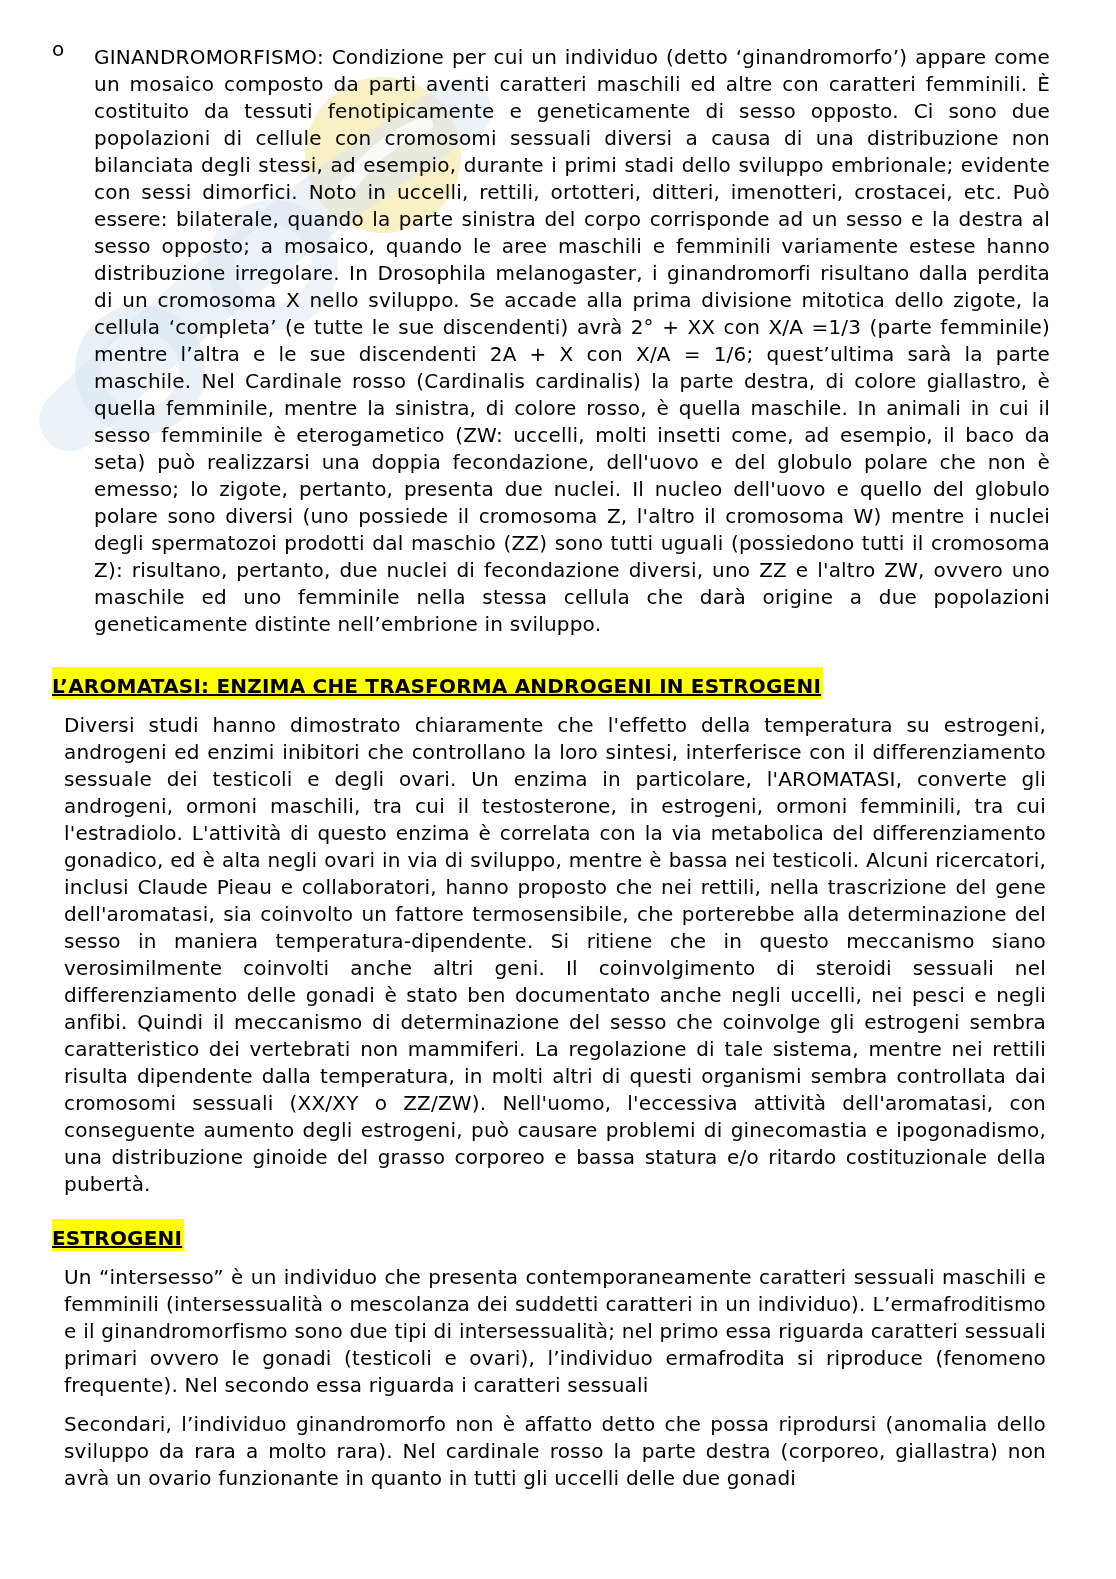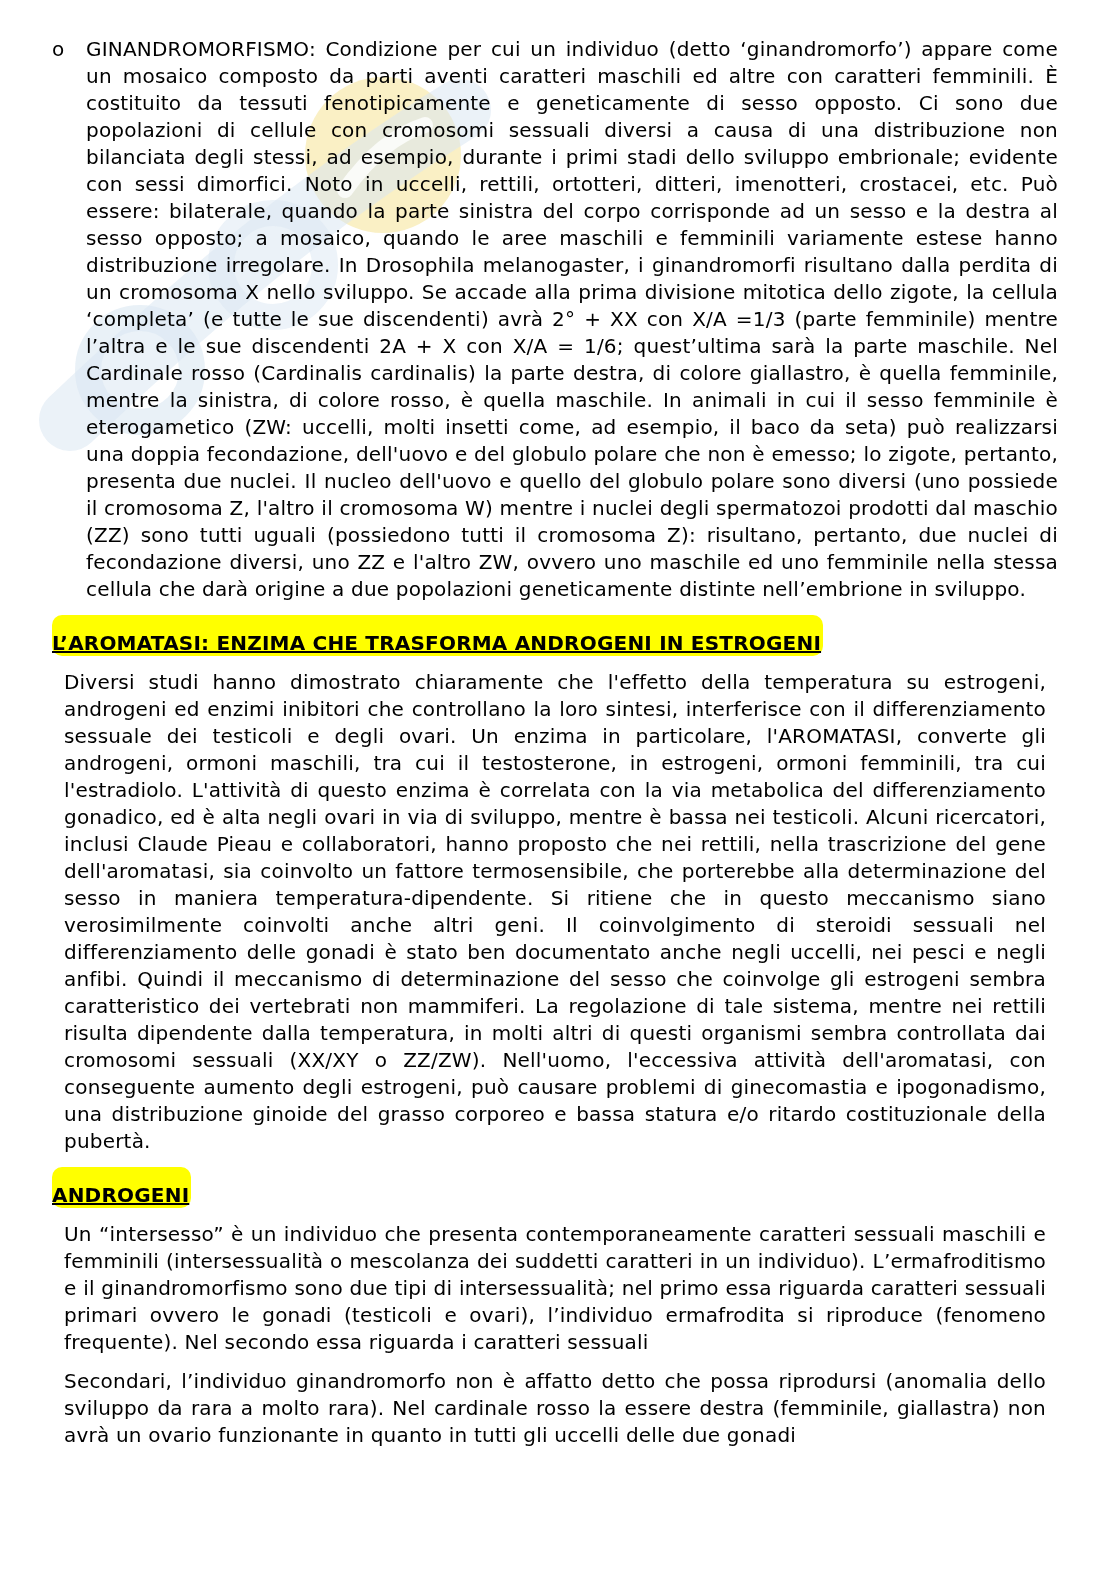--- a/index.html
+++ b/index.html
@@ -48,7 +48,7 @@
   }
   .bullet-text {
     flex: 1;
-    margin: 0;
+    margin: 8px;
     text-align: justify;
   }
   p.para {

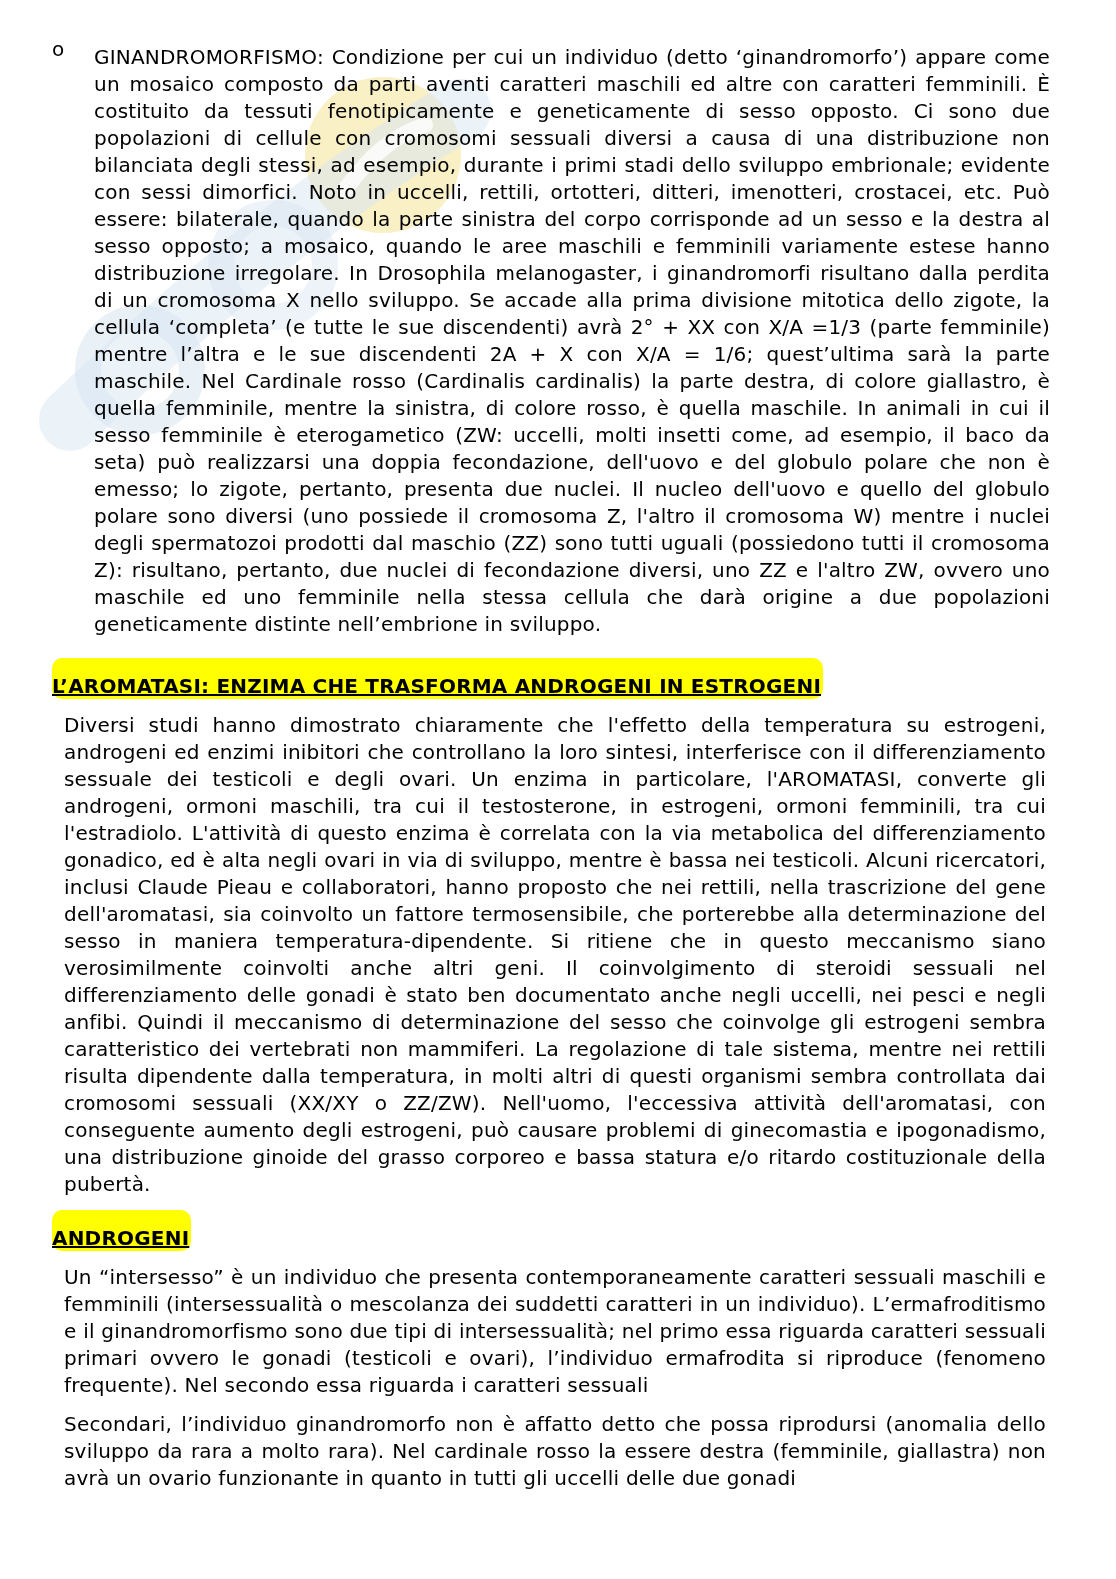--- a/index.html
+++ b/index.html
@@ -66,8 +66,7 @@
     background: #ffff00;
     text-decoration: underline;
     text-decoration-thickness: 2px;
-    padding: 16px 2px 1px 0;
-    border-radius: 10px;
+    padding: 7px 2px 1px 0;
   }
 </style>
 </head>

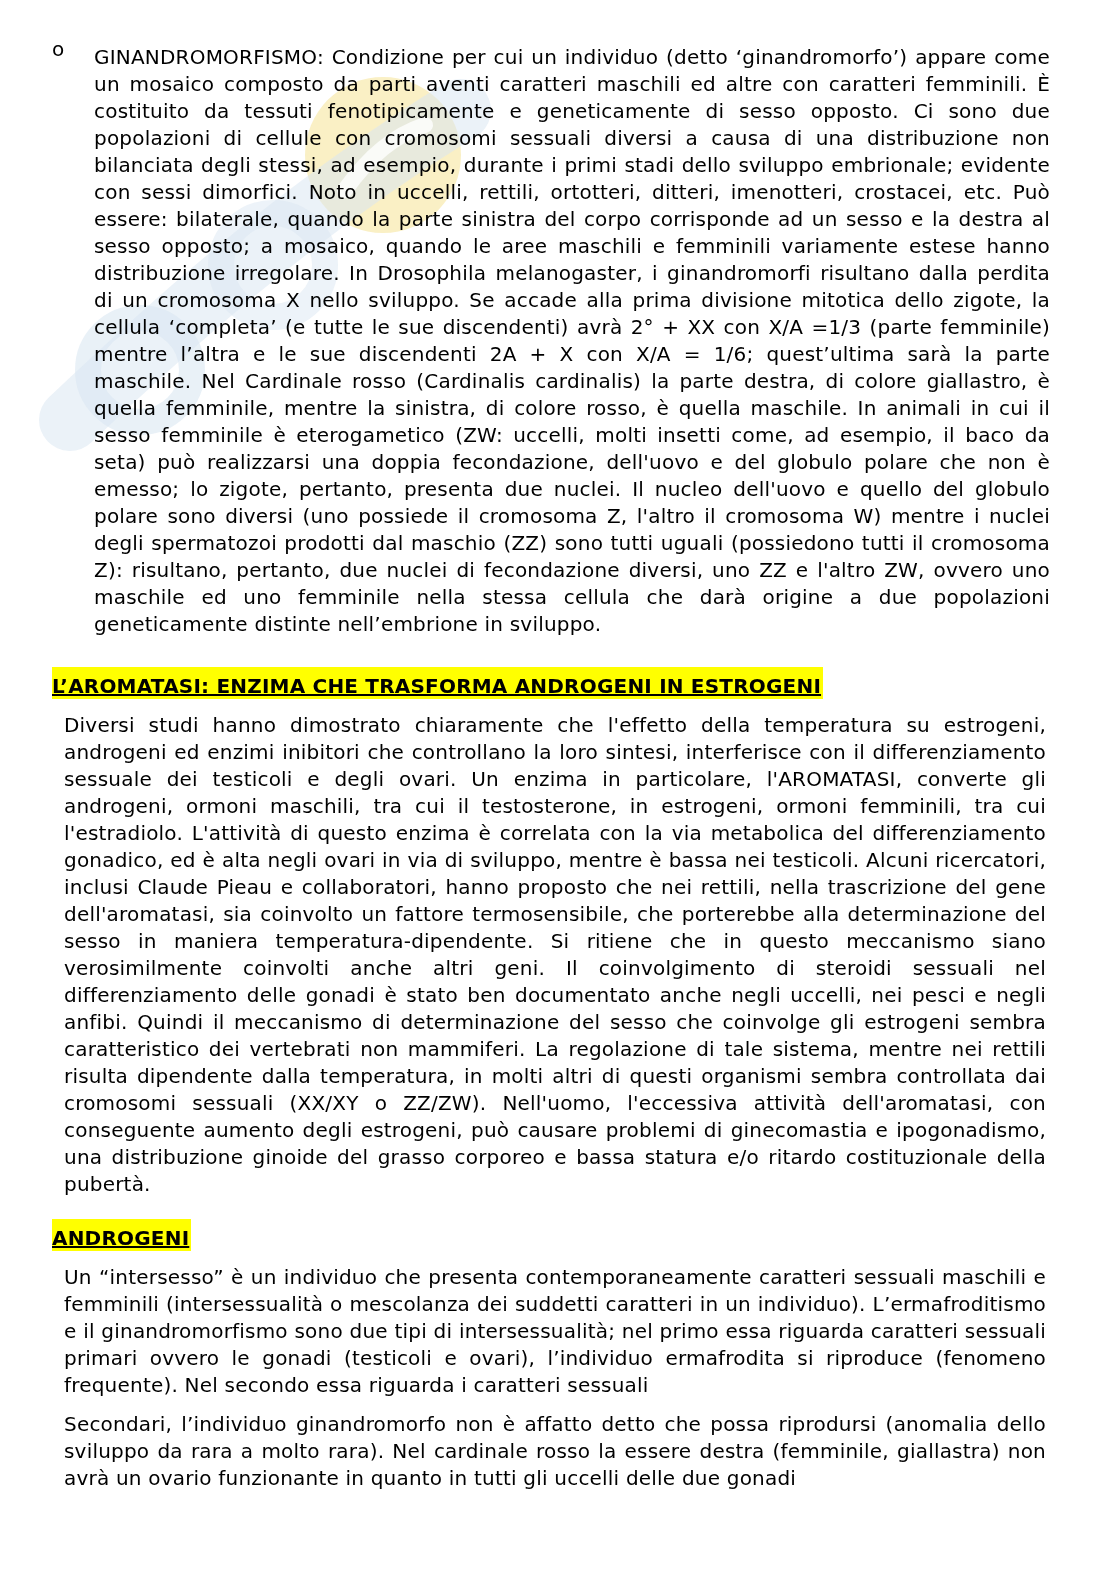--- a/index.html
+++ b/index.html
@@ -98,7 +98,7 @@
     <p class="para">Diversi studi hanno dimostrato chiaramente che l'effetto della temperatura su estrogeni, androgeni ed enzimi inibitori che controllano la loro sintesi, interferisce con il differenziamento sessuale dei testicoli e degli ovari. Un enzima in particolare, l'AROMATASI, converte gli androgeni, ormoni maschili, tra cui il testosterone, in estrogeni, ormoni femminili, tra cui l'estradiolo. L'attività di questo enzima è correlata con la via metabolica del differenziamento gonadico, ed è alta negli ovari in via di sviluppo, mentre è bassa nei testicoli. Alcuni ricercatori, inclusi Claude Pieau e collaboratori, hanno proposto che nei rettili, nella trascrizione del gene dell'aromatasi, sia coinvolto un fattore termosensibile, che porterebbe alla determinazione del sesso in maniera temperatura-dipendente. Si ritiene che in questo meccanismo siano verosimilmente coinvolti anche altri geni. Il coinvolgimento di steroidi sessuali nel differenziamento delle gonadi è stato ben documentato anche negli uccelli, nei pesci e negli anfibi. Quindi il meccanismo di determinazione del sesso che coinvolge gli estrogeni sembra caratteristico dei vertebrati non mammiferi. La regolazione di tale sistema, mentre nei rettili risulta dipendente dalla temperatura, in molti altri di questi organismi sembra controllata dai cromosomi sessuali (XX/XY o ZZ/ZW). Nell'uomo, l'eccessiva attività dell'aromatasi, con conseguente aumento degli estrogeni, può causare problemi di ginecomastia e ipogonadismo, una distribuzione ginoide del grasso corporeo e bassa statura e/o ritardo costituzionale della pubertà.</p>
 
     <h2 class="heading">
-      <span class="hl">ANDROGENI</span>
+      <span class="hl">ESTROGENI</span>
     </h2>
 
     <p class="para">Un “intersesso” è un individuo che presenta contemporaneamente caratteri sessuali maschili e femminili (intersessualità o mescolanza dei suddetti caratteri in un individuo). L’ermafroditismo e il ginandromorfismo sono due tipi di intersessualità; nel primo essa riguarda caratteri sessuali primari ovvero le gonadi (testicoli e ovari), l’individuo ermafrodita si riproduce (fenomeno frequente). Nel secondo essa riguarda i caratteri sessuali</p>

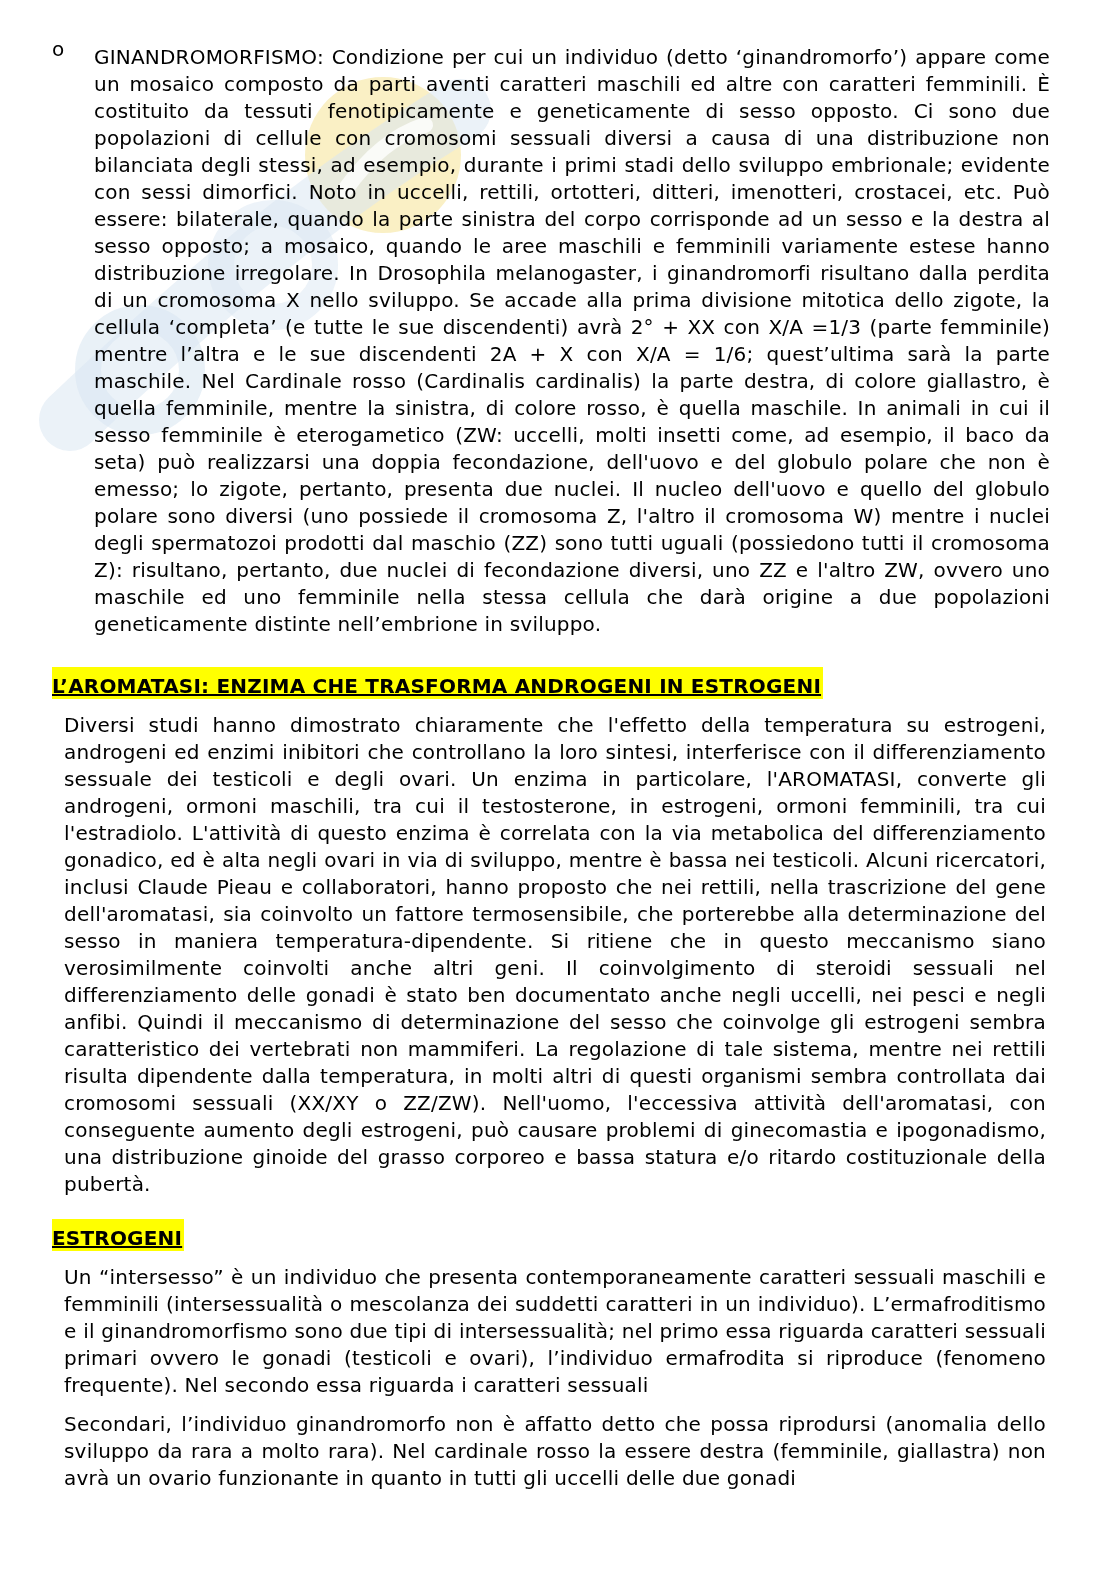--- a/index.html
+++ b/index.html
@@ -103,7 +103,7 @@
 
     <p class="para">Un “intersesso” è un individuo che presenta contemporaneamente caratteri sessuali maschili e femminili (intersessualità o mescolanza dei suddetti caratteri in un individuo). L’ermafroditismo e il ginandromorfismo sono due tipi di intersessualità; nel primo essa riguarda caratteri sessuali primari ovvero le gonadi (testicoli e ovari), l’individuo ermafrodita si riproduce (fenomeno frequente). Nel secondo essa riguarda i caratteri sessuali</p>
 
-    <p class="para">Secondari, l’individuo ginandromorfo non è affatto detto che possa riprodursi (anomalia dello sviluppo da rara a molto rara). Nel cardinale rosso la essere destra (femminile, giallastra) non avrà un ovario funzionante in quanto in tutti gli uccelli delle due gonadi</p>
+    <p class="para">Secondari, l’individuo ginandromorfo non è affatto detto che possa riprodursi (anomalia dello sviluppo da rara a molto rara). Nel cardinale rosso la parte destra (corporeo, giallastra) non avrà un ovario funzionante in quanto in tutti gli uccelli delle due gonadi</p>
 
   </div>
 </div>

